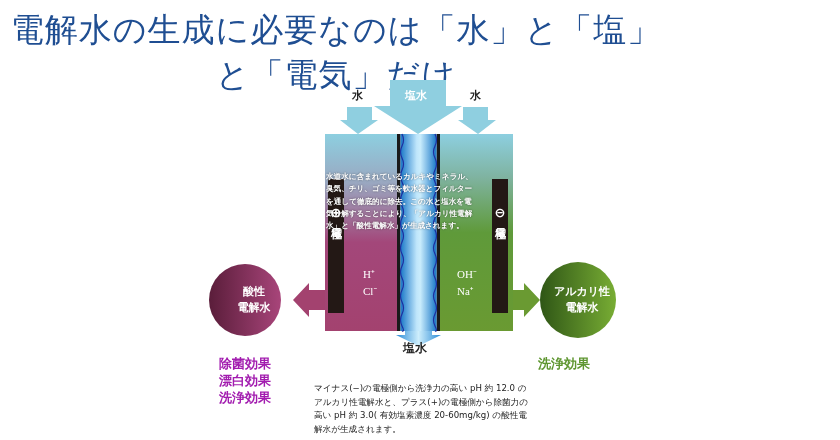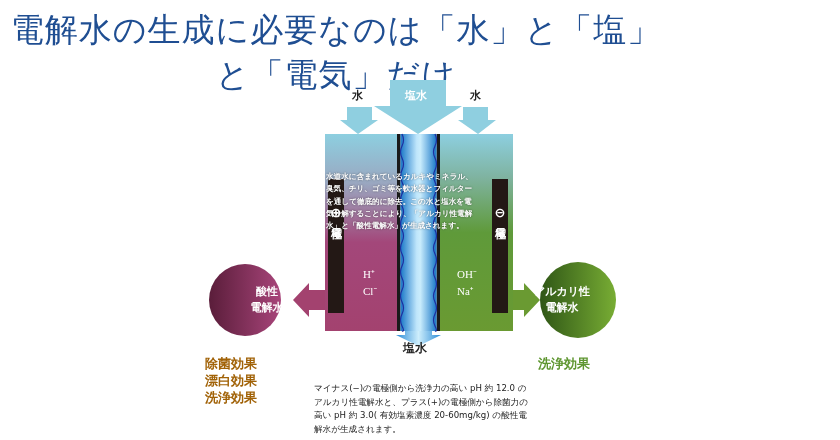--- a/index.html
+++ b/index.html
@@ -124,7 +124,7 @@
 
 <div id="outlet-label" class="abs">塩水</div>
 
-<div class="abs circle-label" style="left:219px; top:284px; width:96px;">
+<div class="abs circle-label" style="left:206px; top:284px; width:96px;">
   <div>酸性</div>
   <div>電解水</div>
 </div>

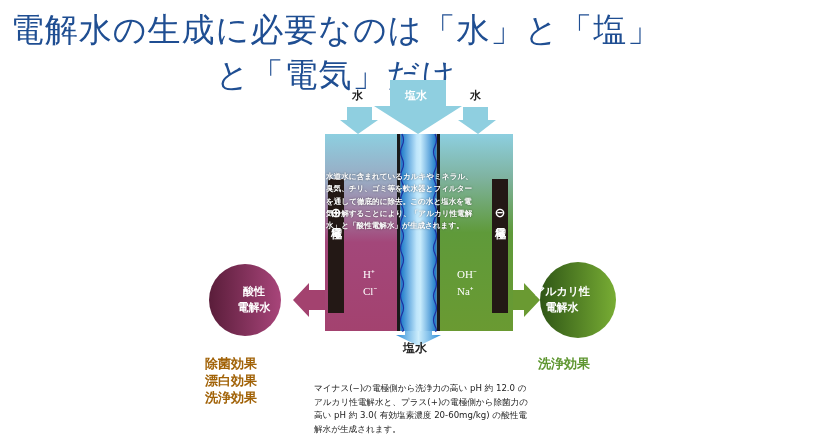--- a/index.html
+++ b/index.html
@@ -128,7 +128,7 @@
   <div>酸性</div>
   <div>電解水</div>
 </div>
-<div class="abs circle-label" style="left:520px; top:284px; width:84px;">
+<div class="abs circle-label" style="left:540px; top:284px; width:84px;">
   <div>アルカリ性</div>
   <div>電解水</div>
 </div>

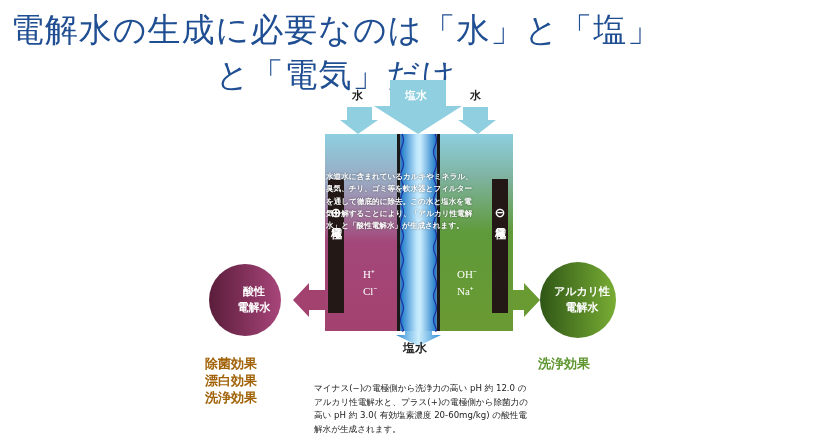--- a/index.html
+++ b/index.html
@@ -18,7 +18,7 @@
   .ion { color: #fff; font-size: 11px; line-height: 17px; font-family: "Liberation Serif", serif; }
   .circle-label { color: #fff; font-size: 11px; font-weight: bold; text-align: center; line-height: 16px;
                   font-family: "DejaVu Sans", sans-serif; }
-  .effects-left { color: #a16207; font-size: 13px; line-height: 17px; font-weight: bold;
+  .effects-left { color: #a21caf; font-size: 13px; line-height: 17px; text-align: center; font-weight: bold;
                   font-family: "DejaVu Sans", sans-serif; }
   .effects-right { color: #5e9630; font-size: 13px; line-height: 17px; font-weight: bold;
                    font-family: "DejaVu Sans", sans-serif; }

